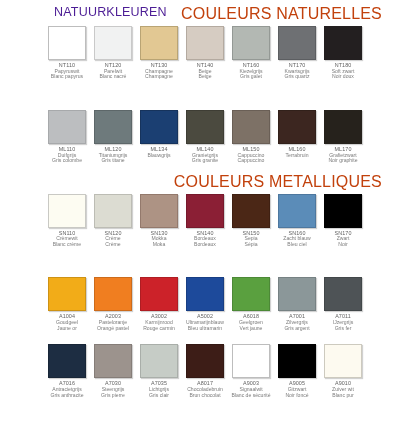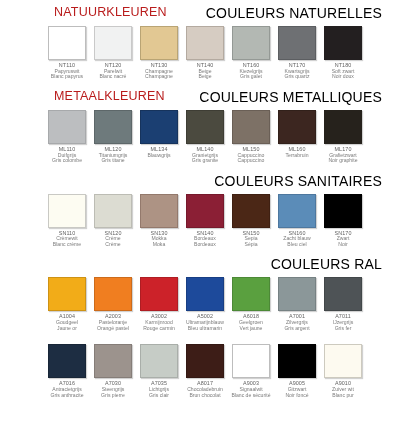--- a/index.html
+++ b/index.html
@@ -22,7 +22,7 @@
   .head-nl{
     position:absolute;left:46px;top:0;
     font-size:12.5px;letter-spacing:.2px;
-    color:#b91c1c;font-weight:400;white-space:nowrap;
+    color:#4c1d95;font-weight:400;white-space:nowrap;
   }
   .head-fr{
     position:absolute;right:8px;top:0;

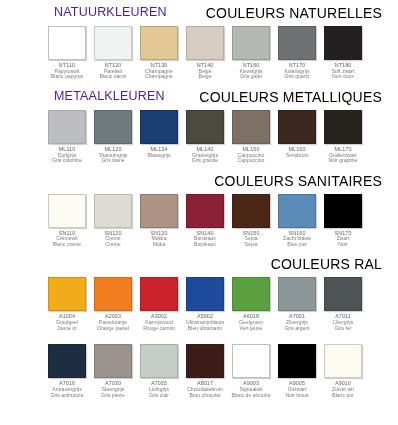--- a/index.html
+++ b/index.html
@@ -26,8 +26,8 @@
   }
   .head-fr{
     position:absolute;right:8px;top:0;
-    font-size:14px;letter-spacing:.2px;
-    color:#000000;font-weight:400;white-space:nowrap;
+    font-size:16px;letter-spacing:.2px;
+    color:#c2410c;font-weight:400;white-space:nowrap;
   }
   .head-nl.orange{color:#8d8d8d;}
 

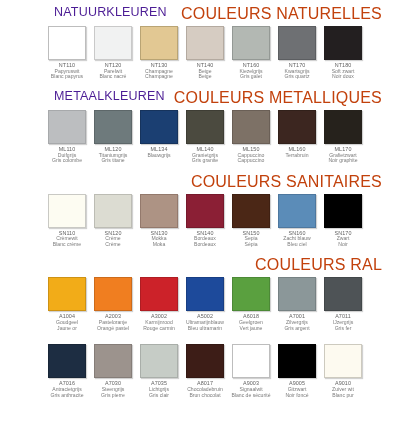--- a/index.html
+++ b/index.html
@@ -143,7 +143,6 @@
   <div class="section">
     <div class="spacer-md"></div>
     <div class="headrow">
-      <div class="head-nl">METAALKLEUREN</div>
       <div class="head-fr">COULEURS METALLIQUES</div>
     </div>
     <div class="spacer-sm"></div>

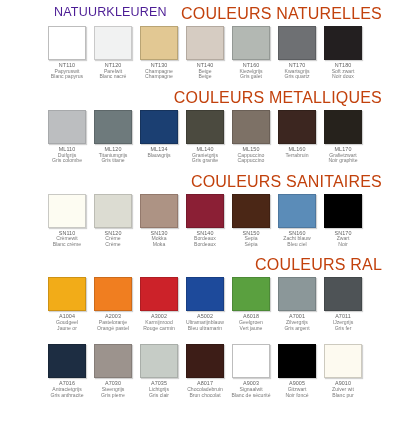--- a/index.html
+++ b/index.html
@@ -143,7 +143,6 @@
   <div class="section">
     <div class="spacer-md"></div>
     <div class="headrow">
-      <div class="head-fr">COULEURS METALLIQUES</div>
     </div>
     <div class="spacer-sm"></div>
     <div class="swatch-row">

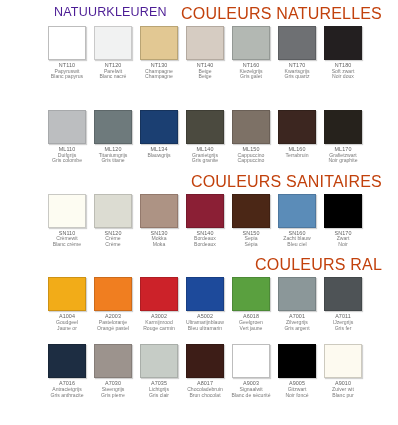--- a/index.html
+++ b/index.html
@@ -208,7 +208,7 @@
   <div class="section">
     <div class="spacer-md"></div>
     <div class="headrow">
-      <div class="head-fr">COULEURS SANITAIRES</div>
+      <div class="head-fr">COULEURS METALLIQUES</div>
     </div>
     <div class="spacer-sm"></div>
     <div class="swatch-row">

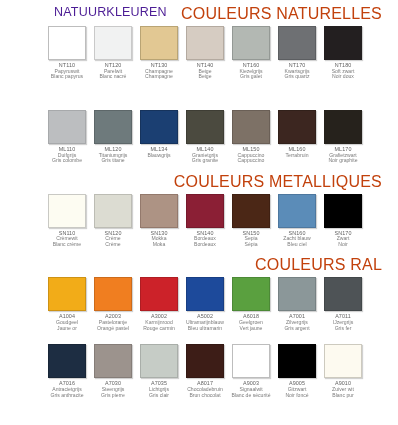--- a/index.html
+++ b/index.html
@@ -274,7 +274,6 @@
   <div class="section">
     <div class="spacer-md"></div>
     <div class="headrow">
-      <div class="head-fr">COULEURS RAL</div>
     </div>
     <div class="spacer-sm"></div>
     <div class="swatch-row">

